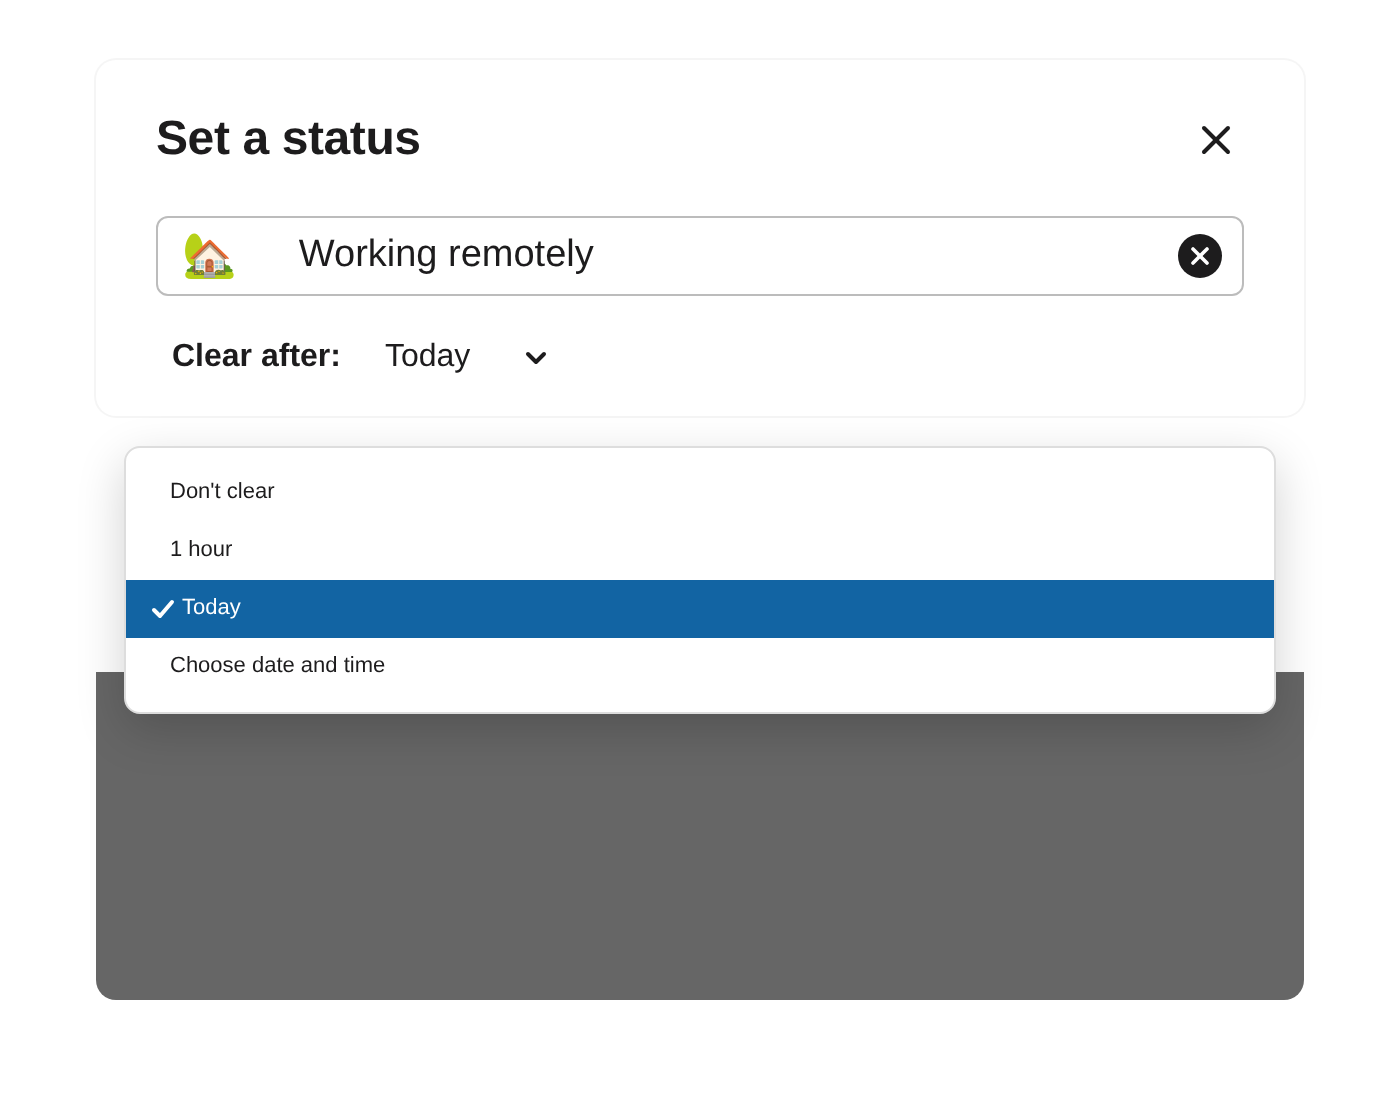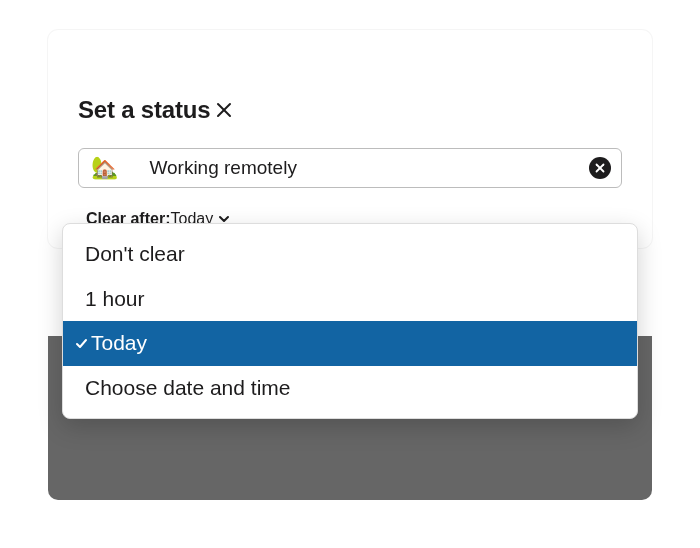--- a/index.html
+++ b/index.html
@@ -33,8 +33,8 @@
     .modal-header {
       display: flex;
       align-items: center;
+      justify-content: space-between;
       margin-bottom: 24px;
-      margin-top: 40px;
     }
     .modal-title {
       font-size: 24px;

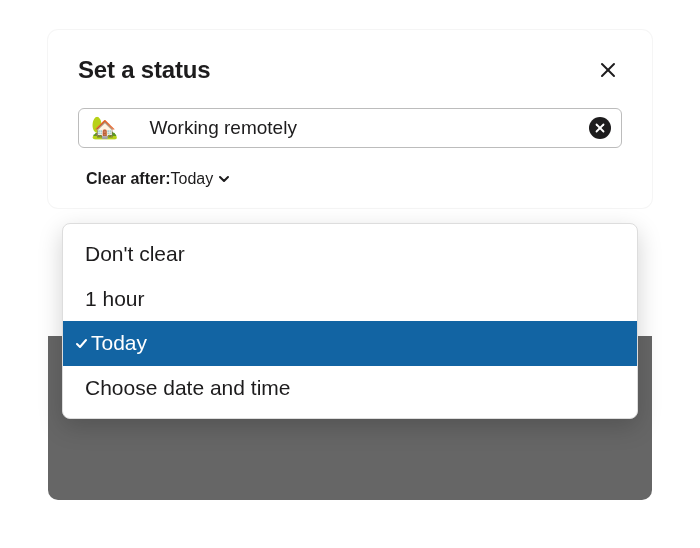--- a/index.html
+++ b/index.html
@@ -90,7 +90,7 @@
     .clear-after {
       display: inline-flex;
       align-items: center;
-      gap: 0;
+      gap: 22px;
       font-size: 16px;
       color: #1d1c1d;
       cursor: pointer;

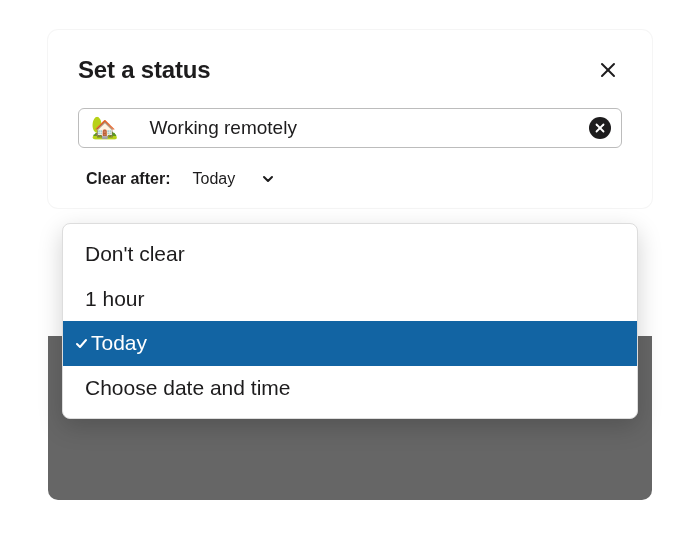--- a/index.html
+++ b/index.html
@@ -113,7 +113,7 @@
     .dropdown-item {
       display: flex;
       padding: 6px 20px 6px 22px;
-      font-size: 21px;
+      font-size: 11px;
       color: #1d1c1d;
       cursor: pointer;
       line-height: 1.55;

